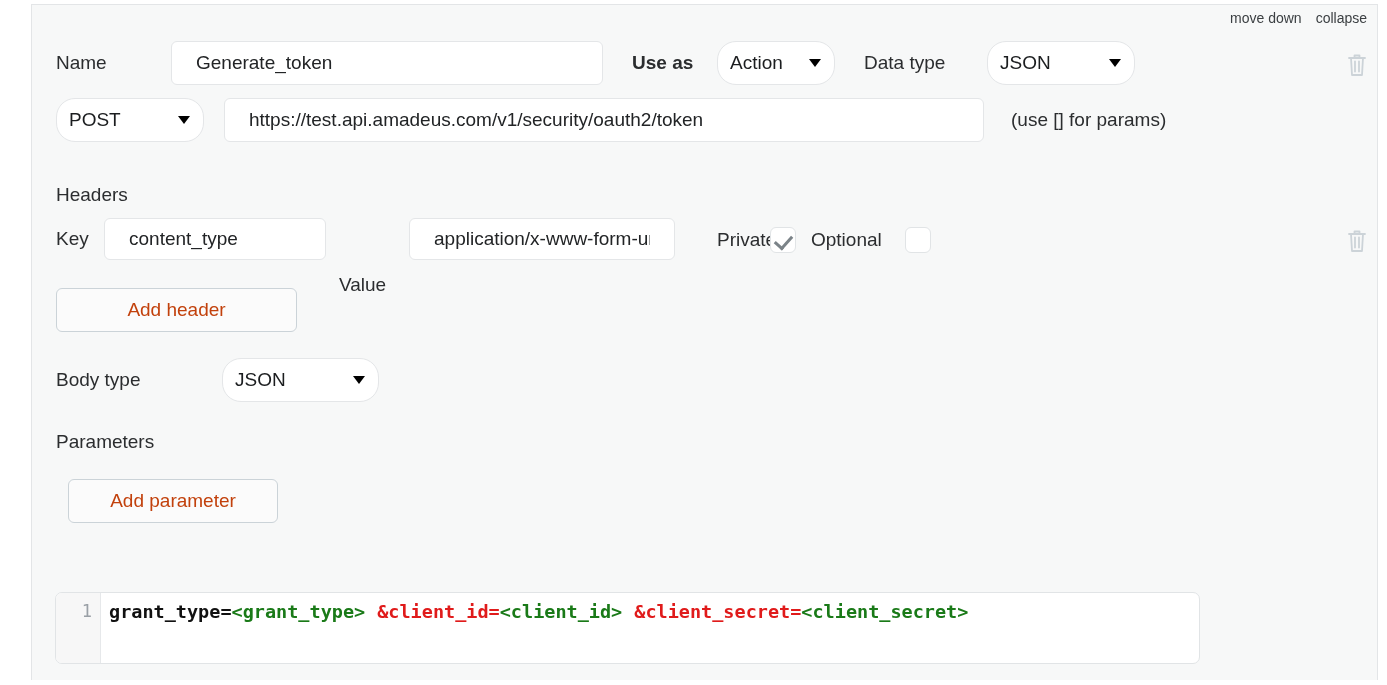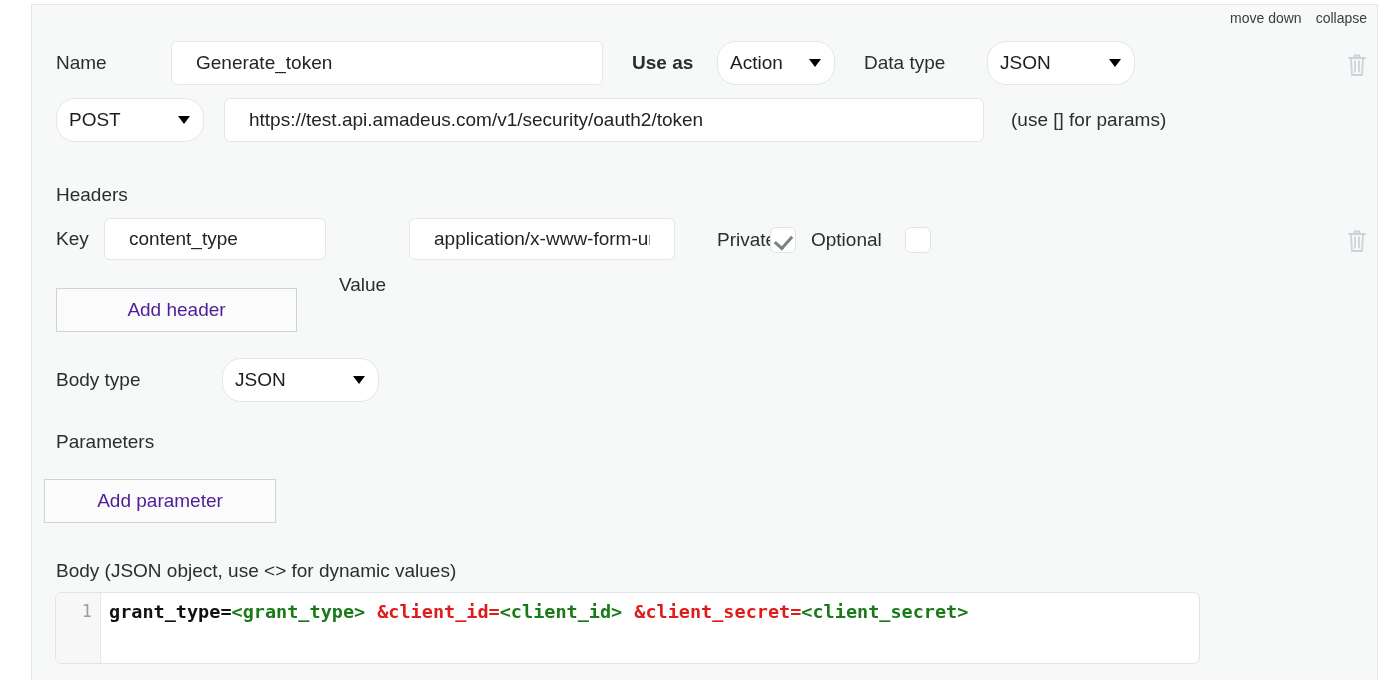--- a/index.html
+++ b/index.html
@@ -87,9 +87,9 @@
   .btn {
     background: #fbfbfb;
     border: 1px solid #cbd3d8;
-    border-radius: 0;
-    font-size: 19px;
-    color: #4c1d95;
+    border-radius: 6px;
+    font-size: 19px;
+    color: #c2410c;
     font-family: "Liberation Sans", sans-serif;
     display: flex;
     align-items: center;

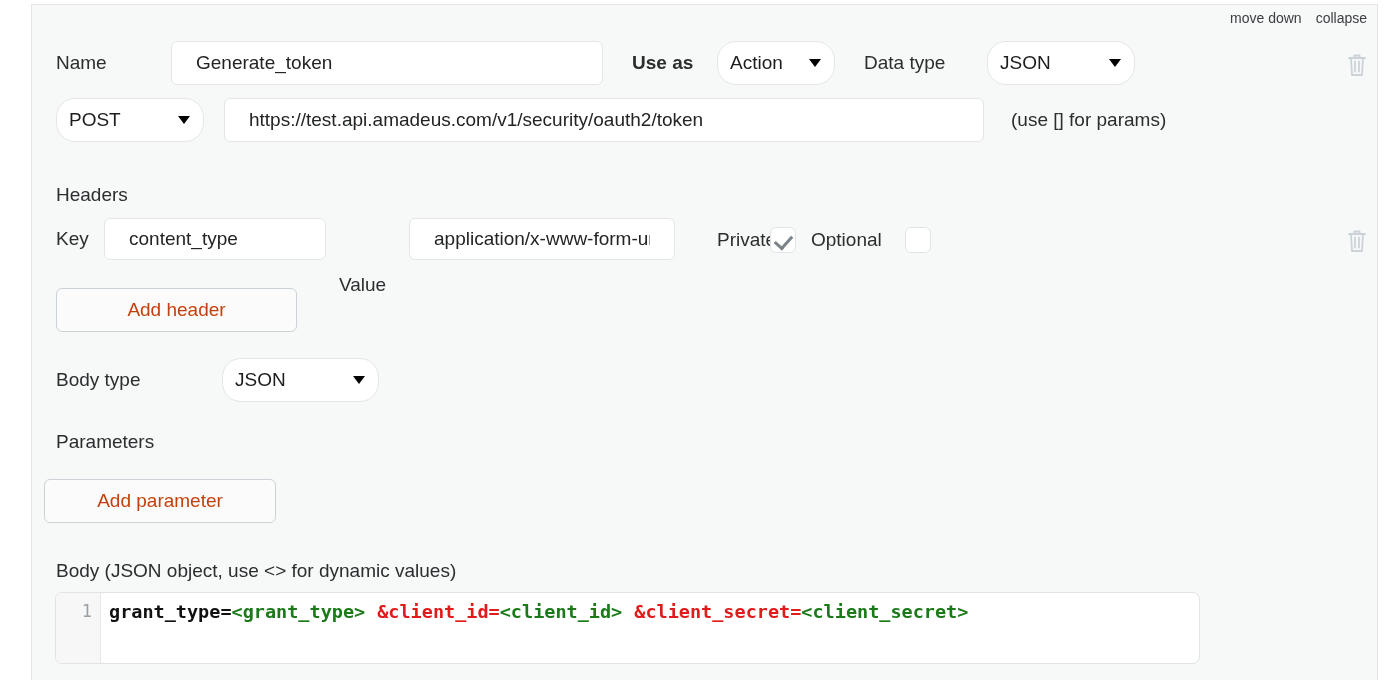--- a/index.html
+++ b/index.html
@@ -232,7 +232,7 @@
 
   <div class="lbl" style="position:absolute;left:24px;top:426px;">Parameters</div>
 
-  <div class="btn" style="position:absolute;left:12px;top:474px;width:232px;height:44px;">Add parameter</div>
+  <div class="btn" style="position:absolute;left:36px;top:474px;width:210px;height:44px;">Add parameter</div>
 
   <div class="lbl" style="position:absolute;left:24px;top:555px;">Body (JSON object, use &lt;&gt; for dynamic values)</div>
 

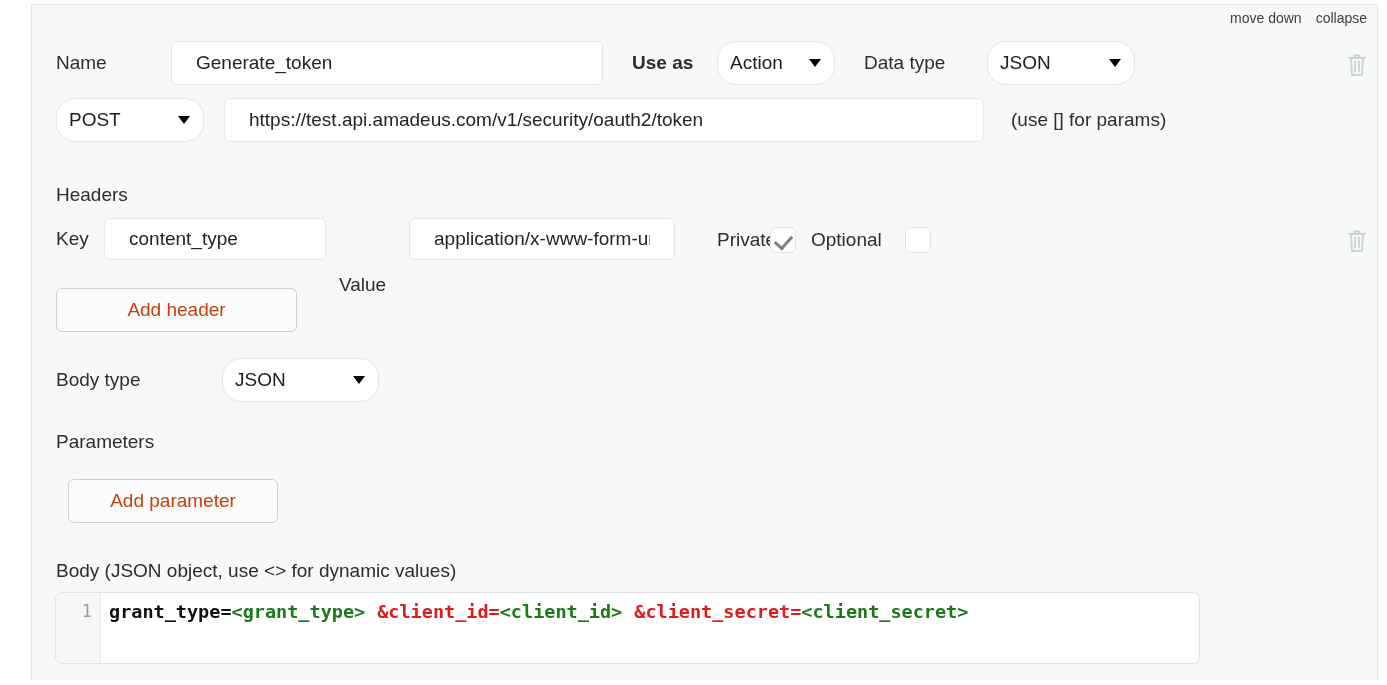--- a/index.html
+++ b/index.html
@@ -234,7 +234,6 @@
 
   <div class="btn" style="position:absolute;left:36px;top:474px;width:210px;height:44px;">Add parameter</div>
 
-  <div class="lbl" style="position:absolute;left:24px;top:555px;">Body (JSON object, use &lt;&gt; for dynamic values)</div>
 
 </div>
 

